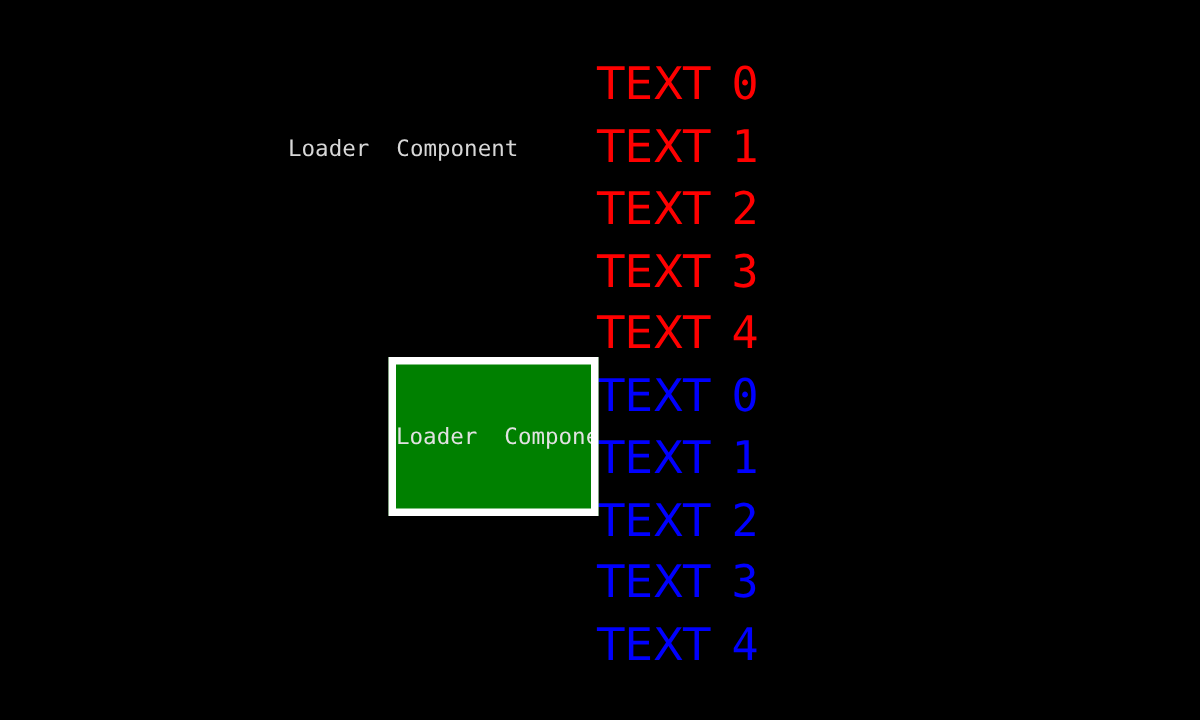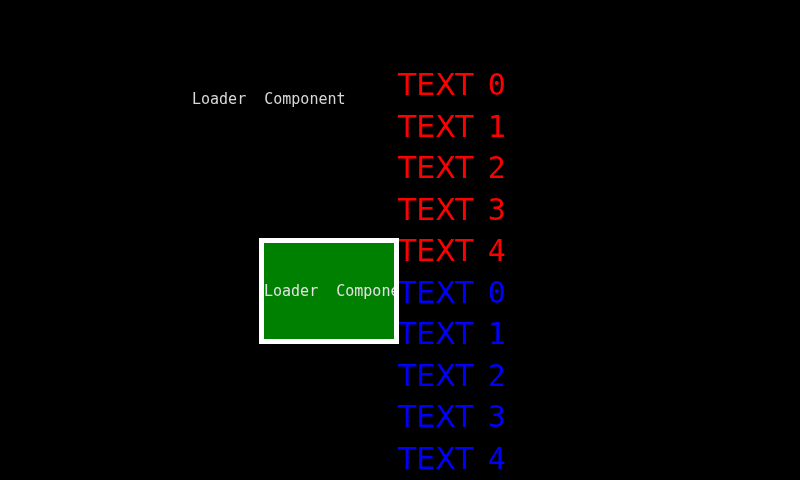--- a/index.html
+++ b/index.html
@@ -36,7 +36,6 @@
     left: 398px;
     top: 36px;
     width: 180px;
-    margin-top: 28px;
   }
   .text-row {
     height: 41.5px;

